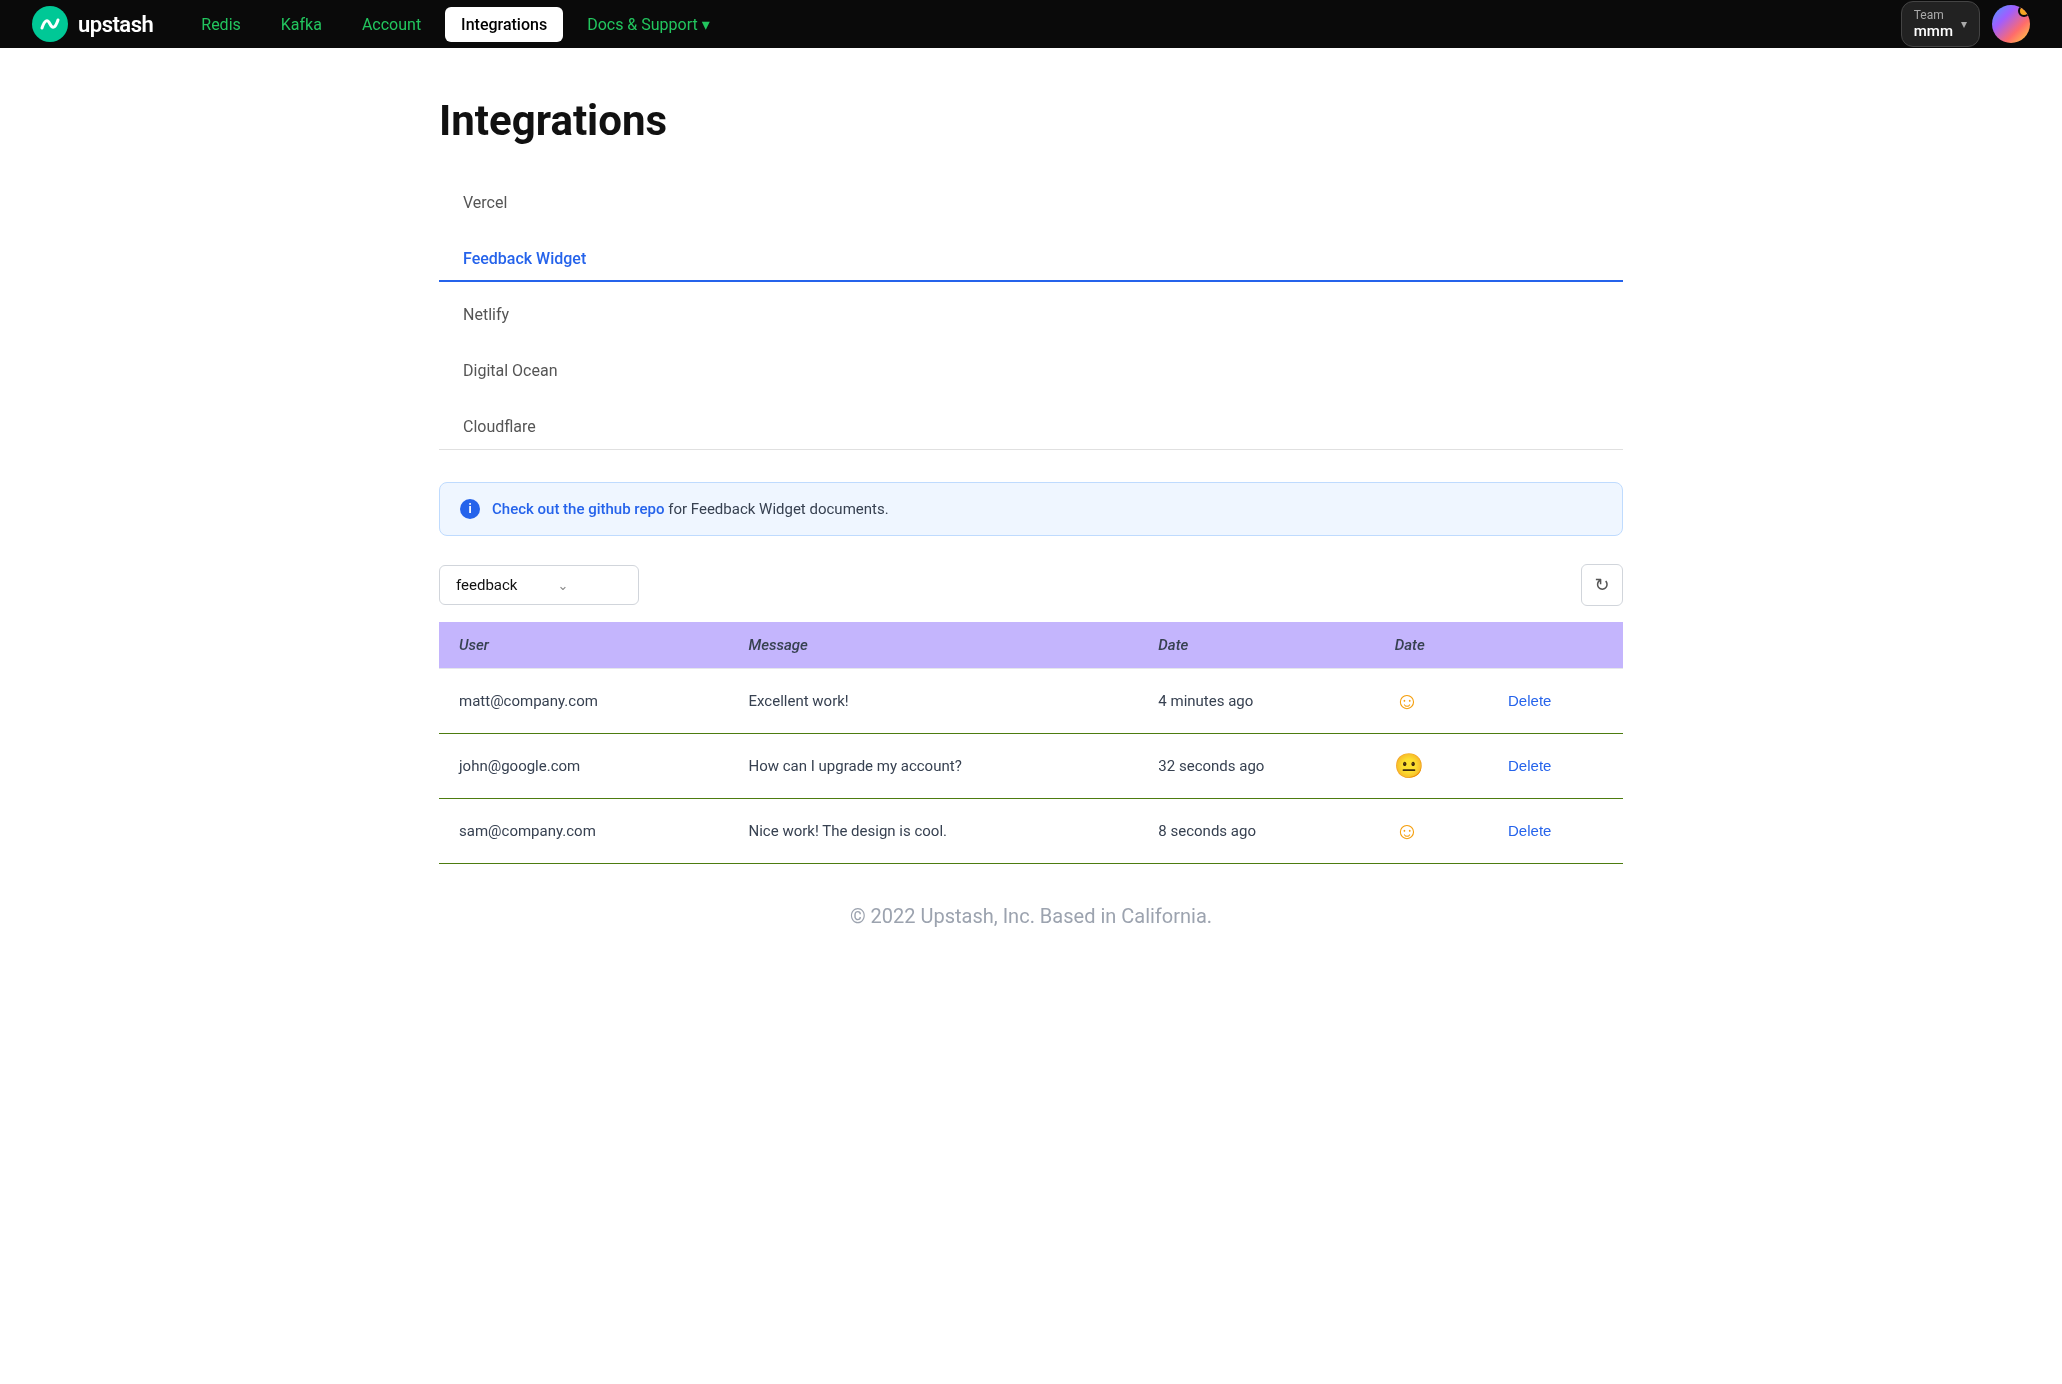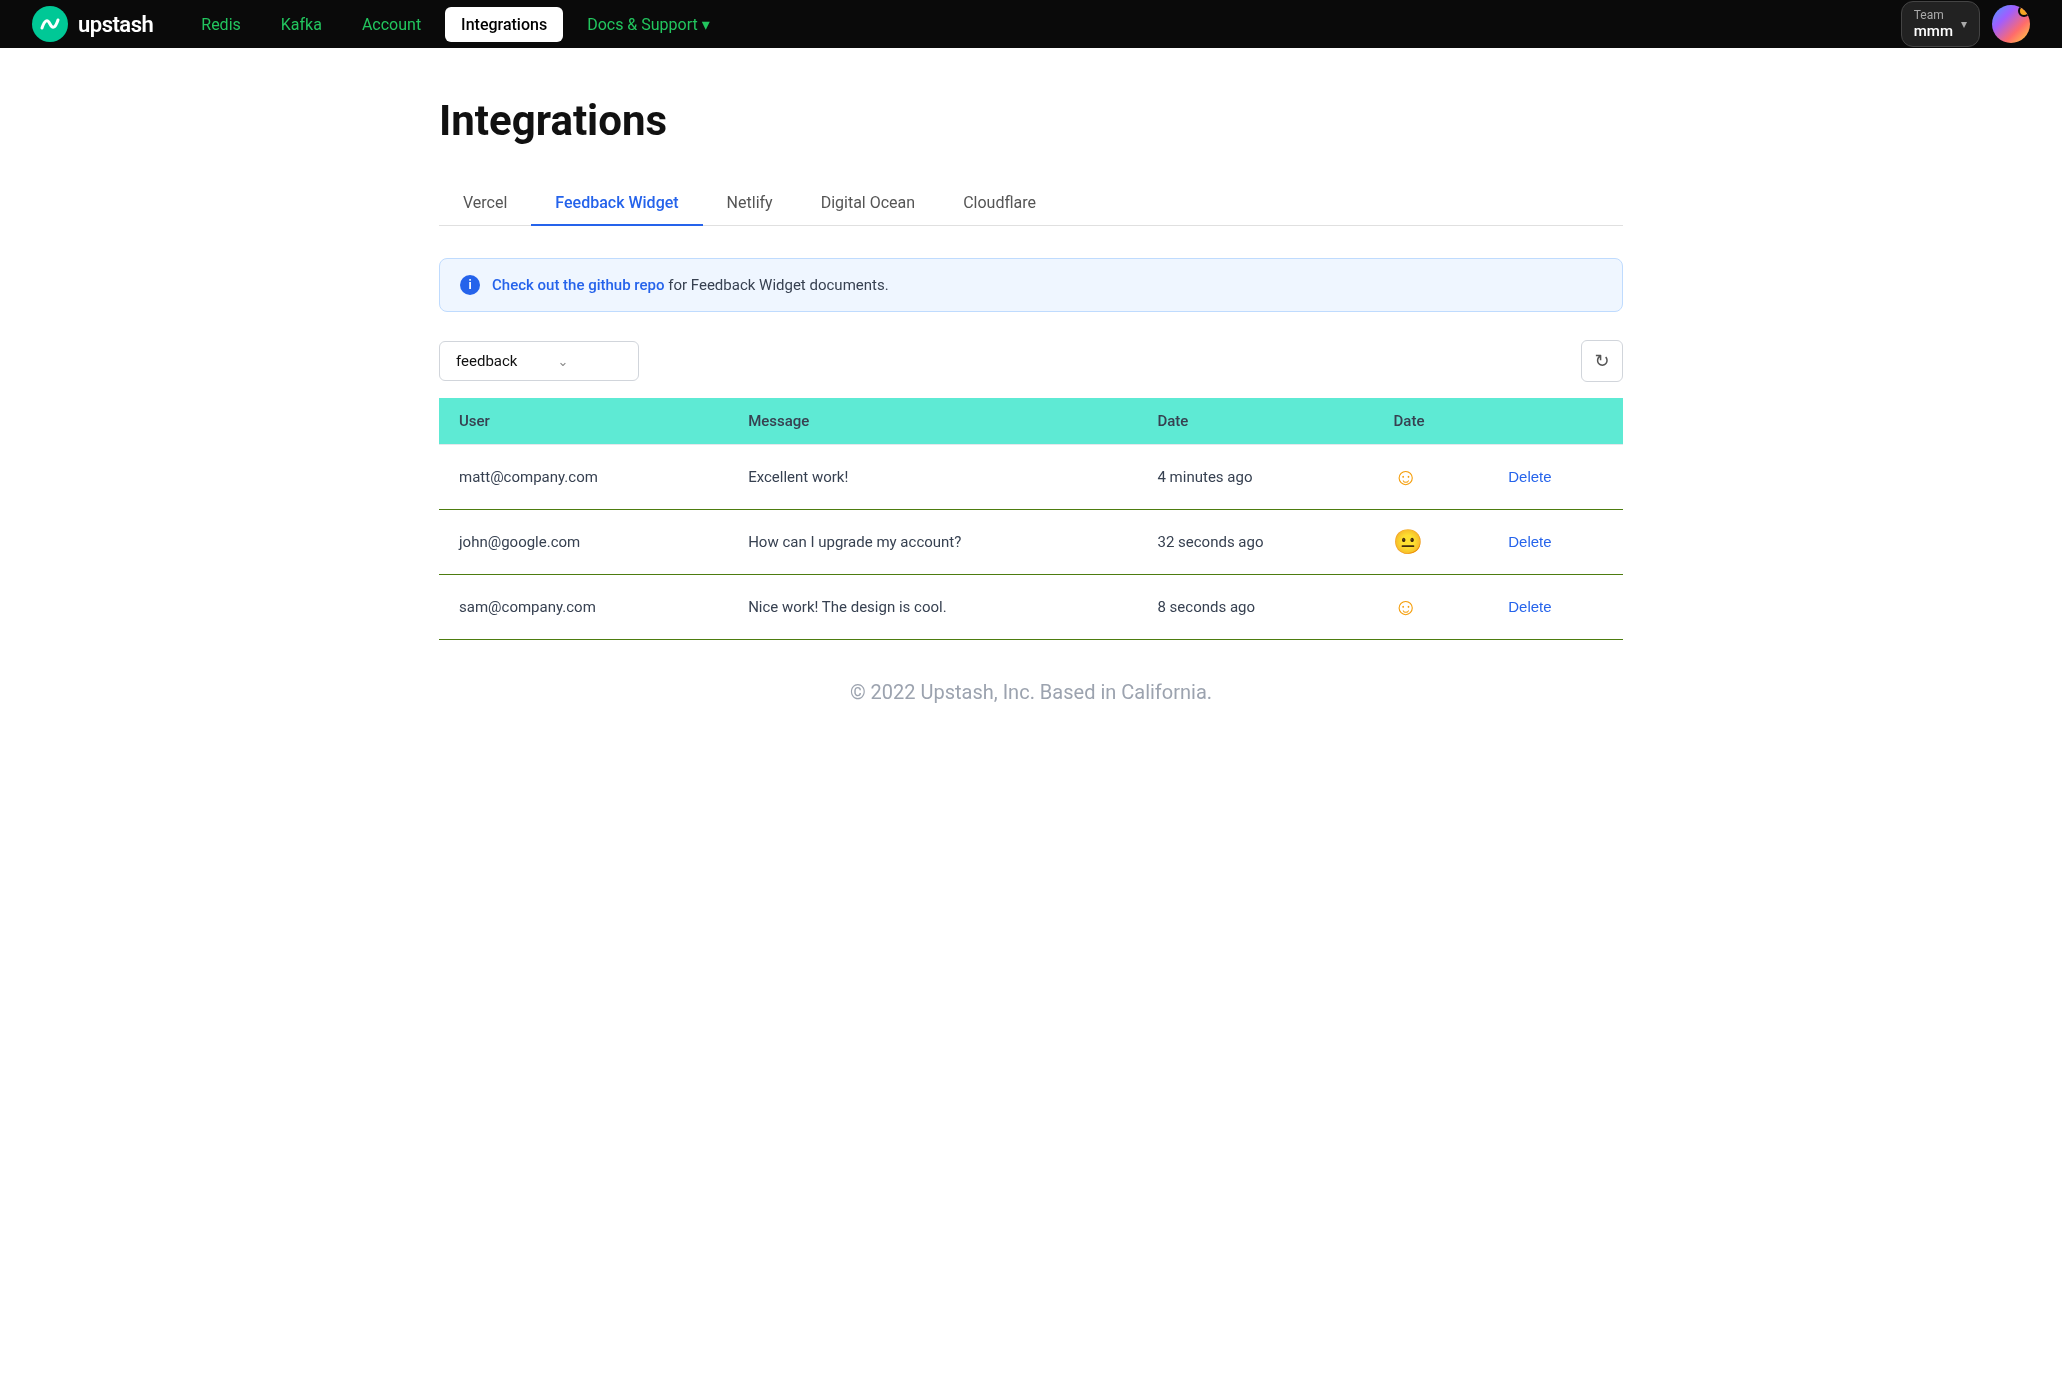--- a/index.html
+++ b/index.html
@@ -108,9 +108,10 @@
     
     .tabs {
       display: flex;
-      gap: 0;
+      gap: 12px;
       border-bottom: 1px solid #e0e0e0;
       margin-bottom: 32px;
+      flex-direction: column;
     }
     .tab {
       padding: 12px 24px;

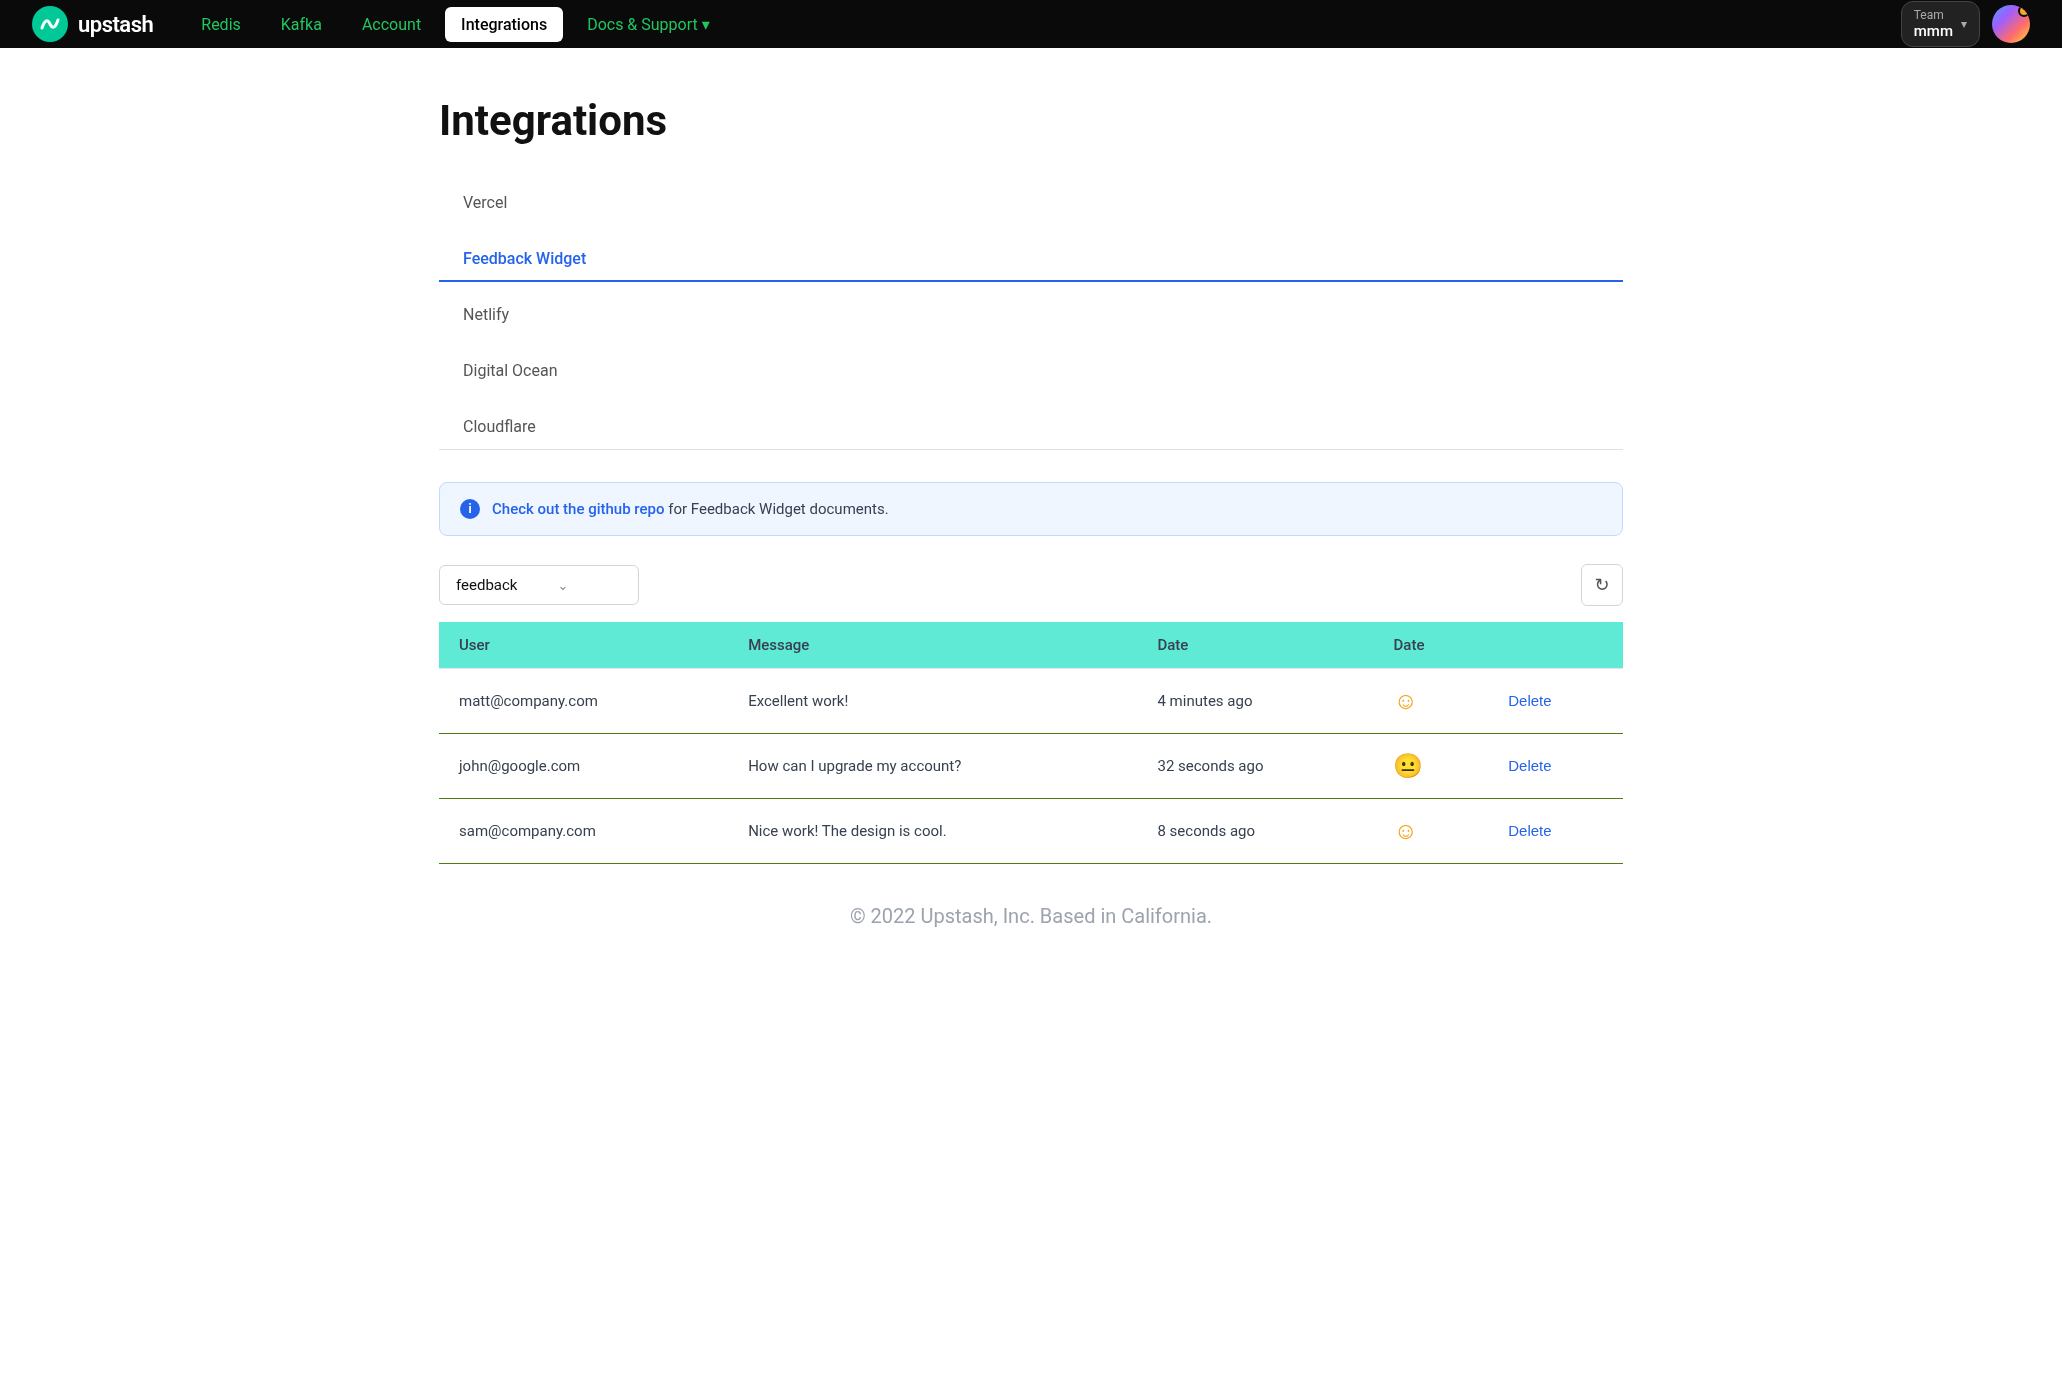--- a/index.html
+++ b/index.html
@@ -201,7 +201,8 @@
       border-collapse: collapse;
     }
     .table-container thead tr {
-      background: #5eead4;
+      background: #c4b5fd;
+      font-style: italic;
     }
     .table-container th {
       text-align: left;

